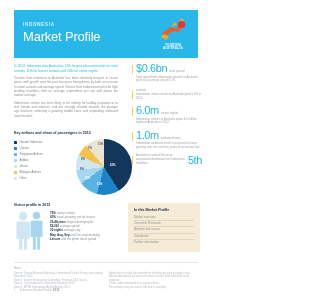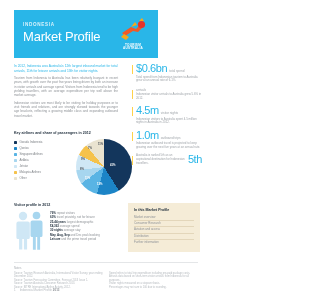--- a/index.html
+++ b/index.html
@@ -12,7 +12,7 @@
 
   
   .header{
-    position:absolute;left:14px;top:10px;width:144px;height:48px;
+    position:absolute;left:14px;top:10px;width:184px;height:48px;
     background:#29b6e8;
   }
   .hdr-country{

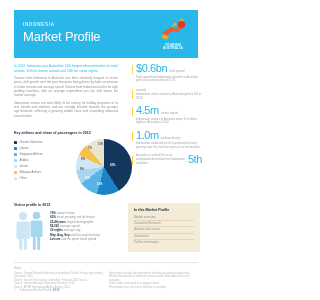--- a/index.html
+++ b/index.html
@@ -173,7 +173,7 @@
 
     <div class="stat">
       <div class="stat-row">
-        <span class="stat-value">4.5m</span>
+        <span class="stat-value">6.0m</span>
         <span class="stat-unit">visitor nights</span>
       </div>
       <div class="stat-desc">Indonesian visitors to Australia spent 4.5 million nights in Australia in 2012.</div>

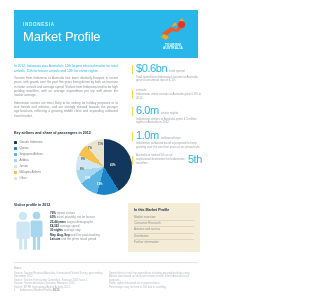--- a/index.html
+++ b/index.html
@@ -63,7 +63,7 @@
   .stat-desc{
     font-size:2.9px;line-height:3.8px;color:#9fa4a9;margin-top:1.5px;
   }
-  .rank{display:flex;align-items:flex-start;gap:3px;margin-top:1px;}
+  .rank{display:flex;align-items:flex-end;gap:3px;margin-top:1px;}
   .rank-desc{font-size:2.9px;line-height:3.8px;color:#9fa4a9;flex:1;}
   .rank-value{font-size:11px;color:#29b6e8;line-height:11px;letter-spacing:-.4px;}
 

